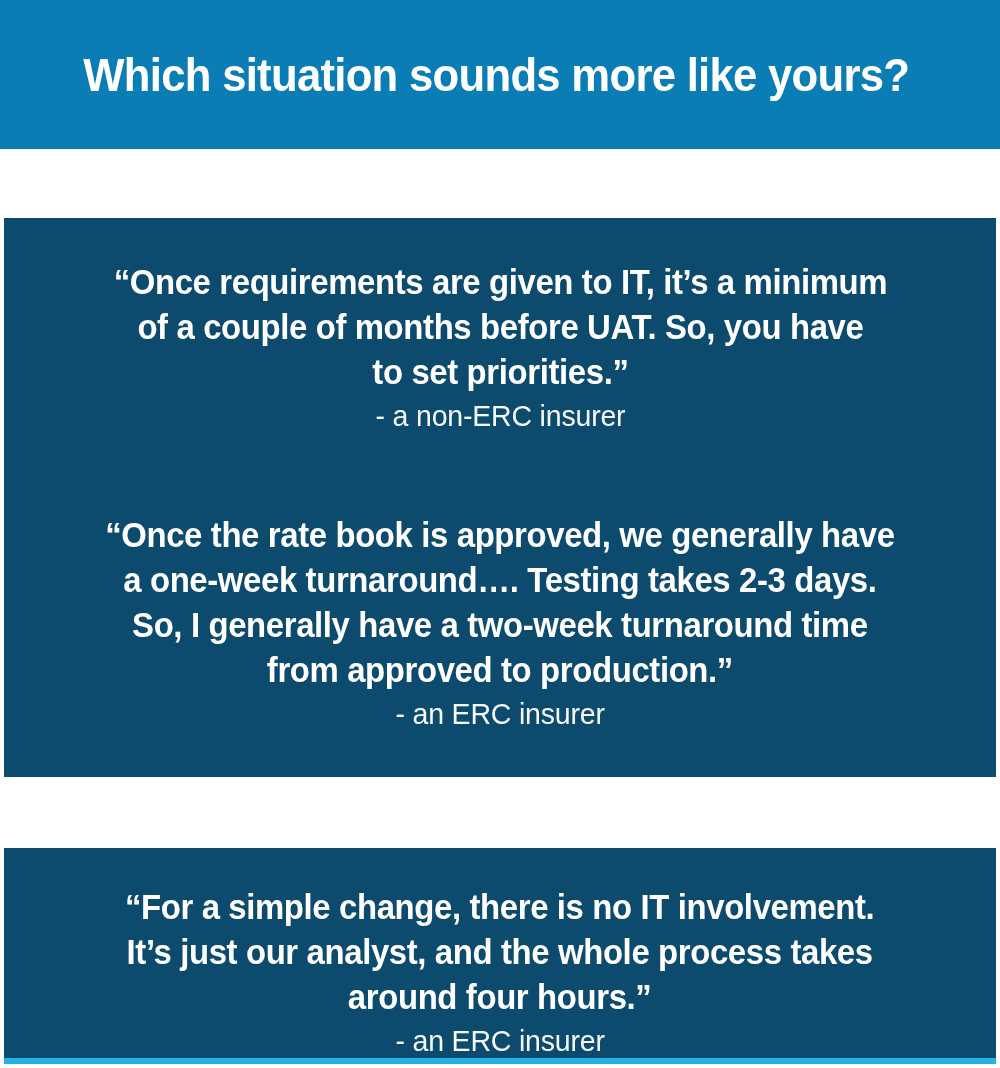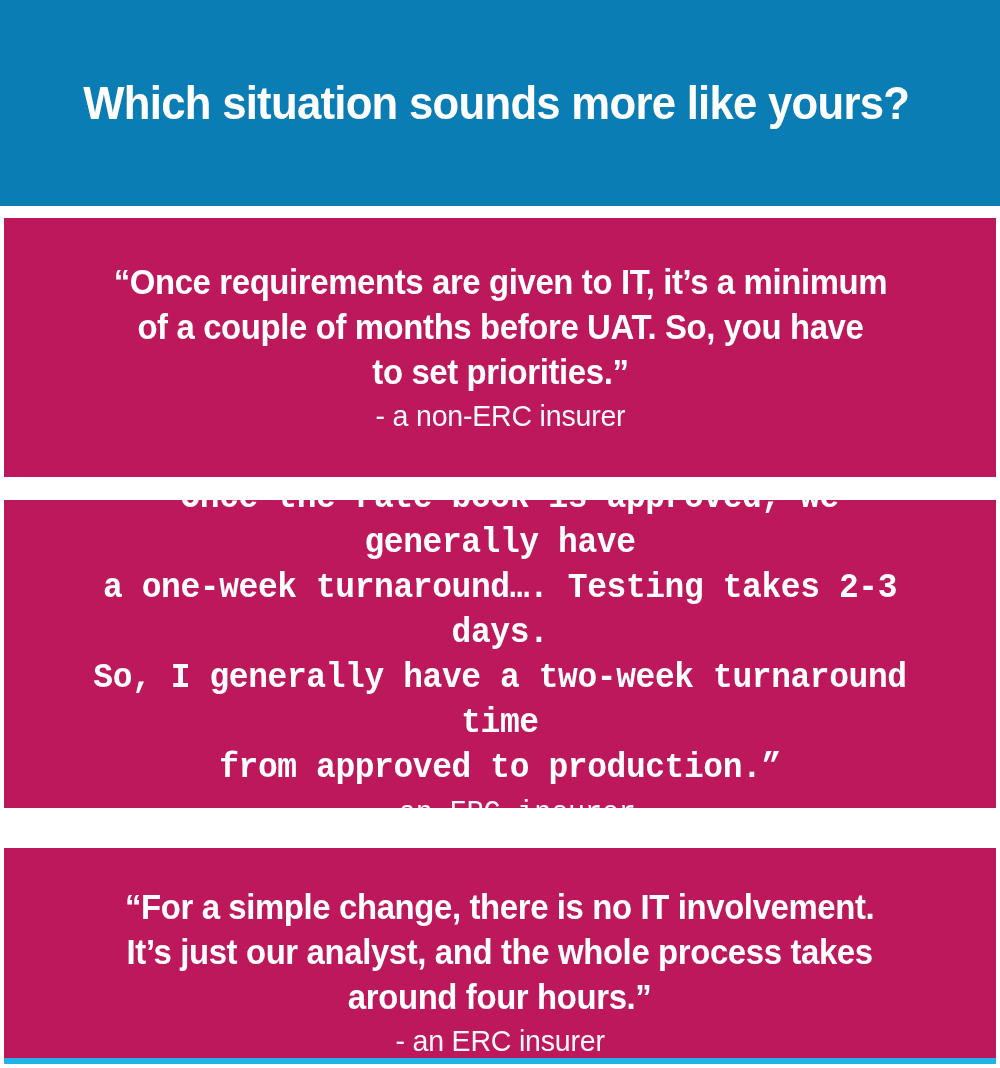--- a/index.html
+++ b/index.html
@@ -29,7 +29,7 @@
     left: 0;
     top: 0;
     width: 1000px;
-    height: 206px;
+    height: 149px;
     background: #0b7db5;
     display: flex;
     align-items: center;

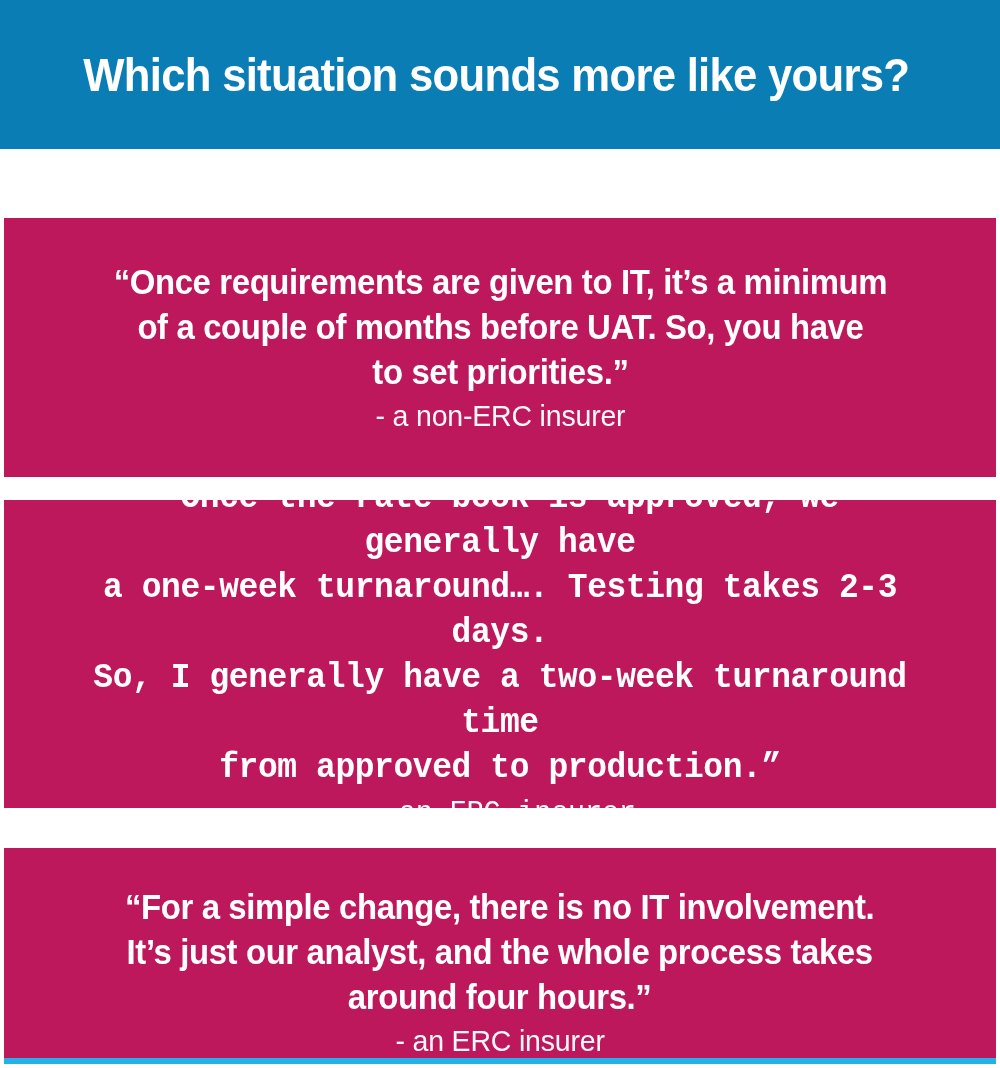--- a/index.html
+++ b/index.html
@@ -53,7 +53,7 @@
     position: absolute;
     left: 4px;
     width: 992px;
-    background: #be185d;
+    background: #0c4a6e;
     display: flex;
     flex-direction: column;
     align-items: center;

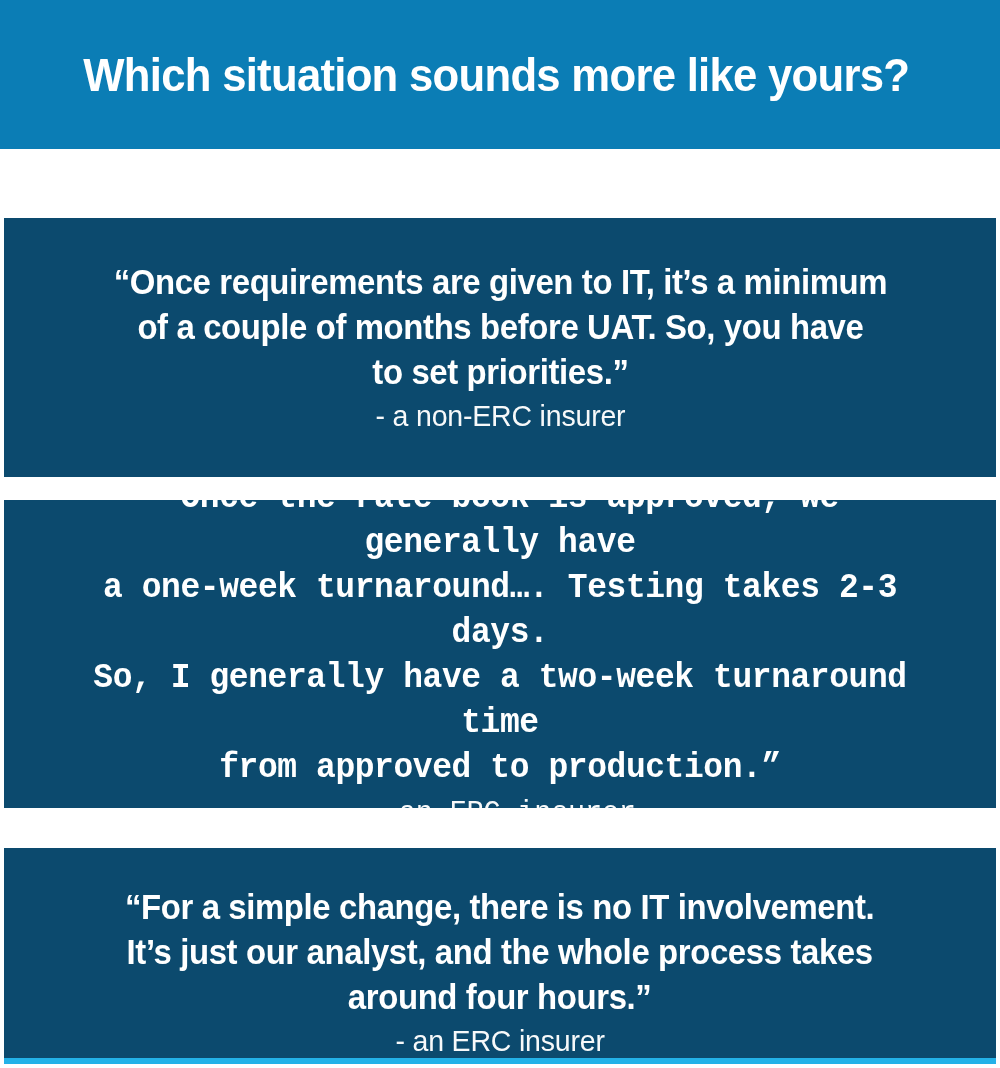--- a/index.html
+++ b/index.html
@@ -61,7 +61,7 @@
     box-sizing: border-box;
   }
   .panel-1 { top: 218px;  height: 259px; }
-  .panel-2 { top: 500px;  height: 308px; font-family: Liberation Mono, monospace; }
+  .panel-2 { top: 469px;  height: 308px; }
   .panel-3 { top: 848px;  height: 248px; }
 
   .quote-body {

